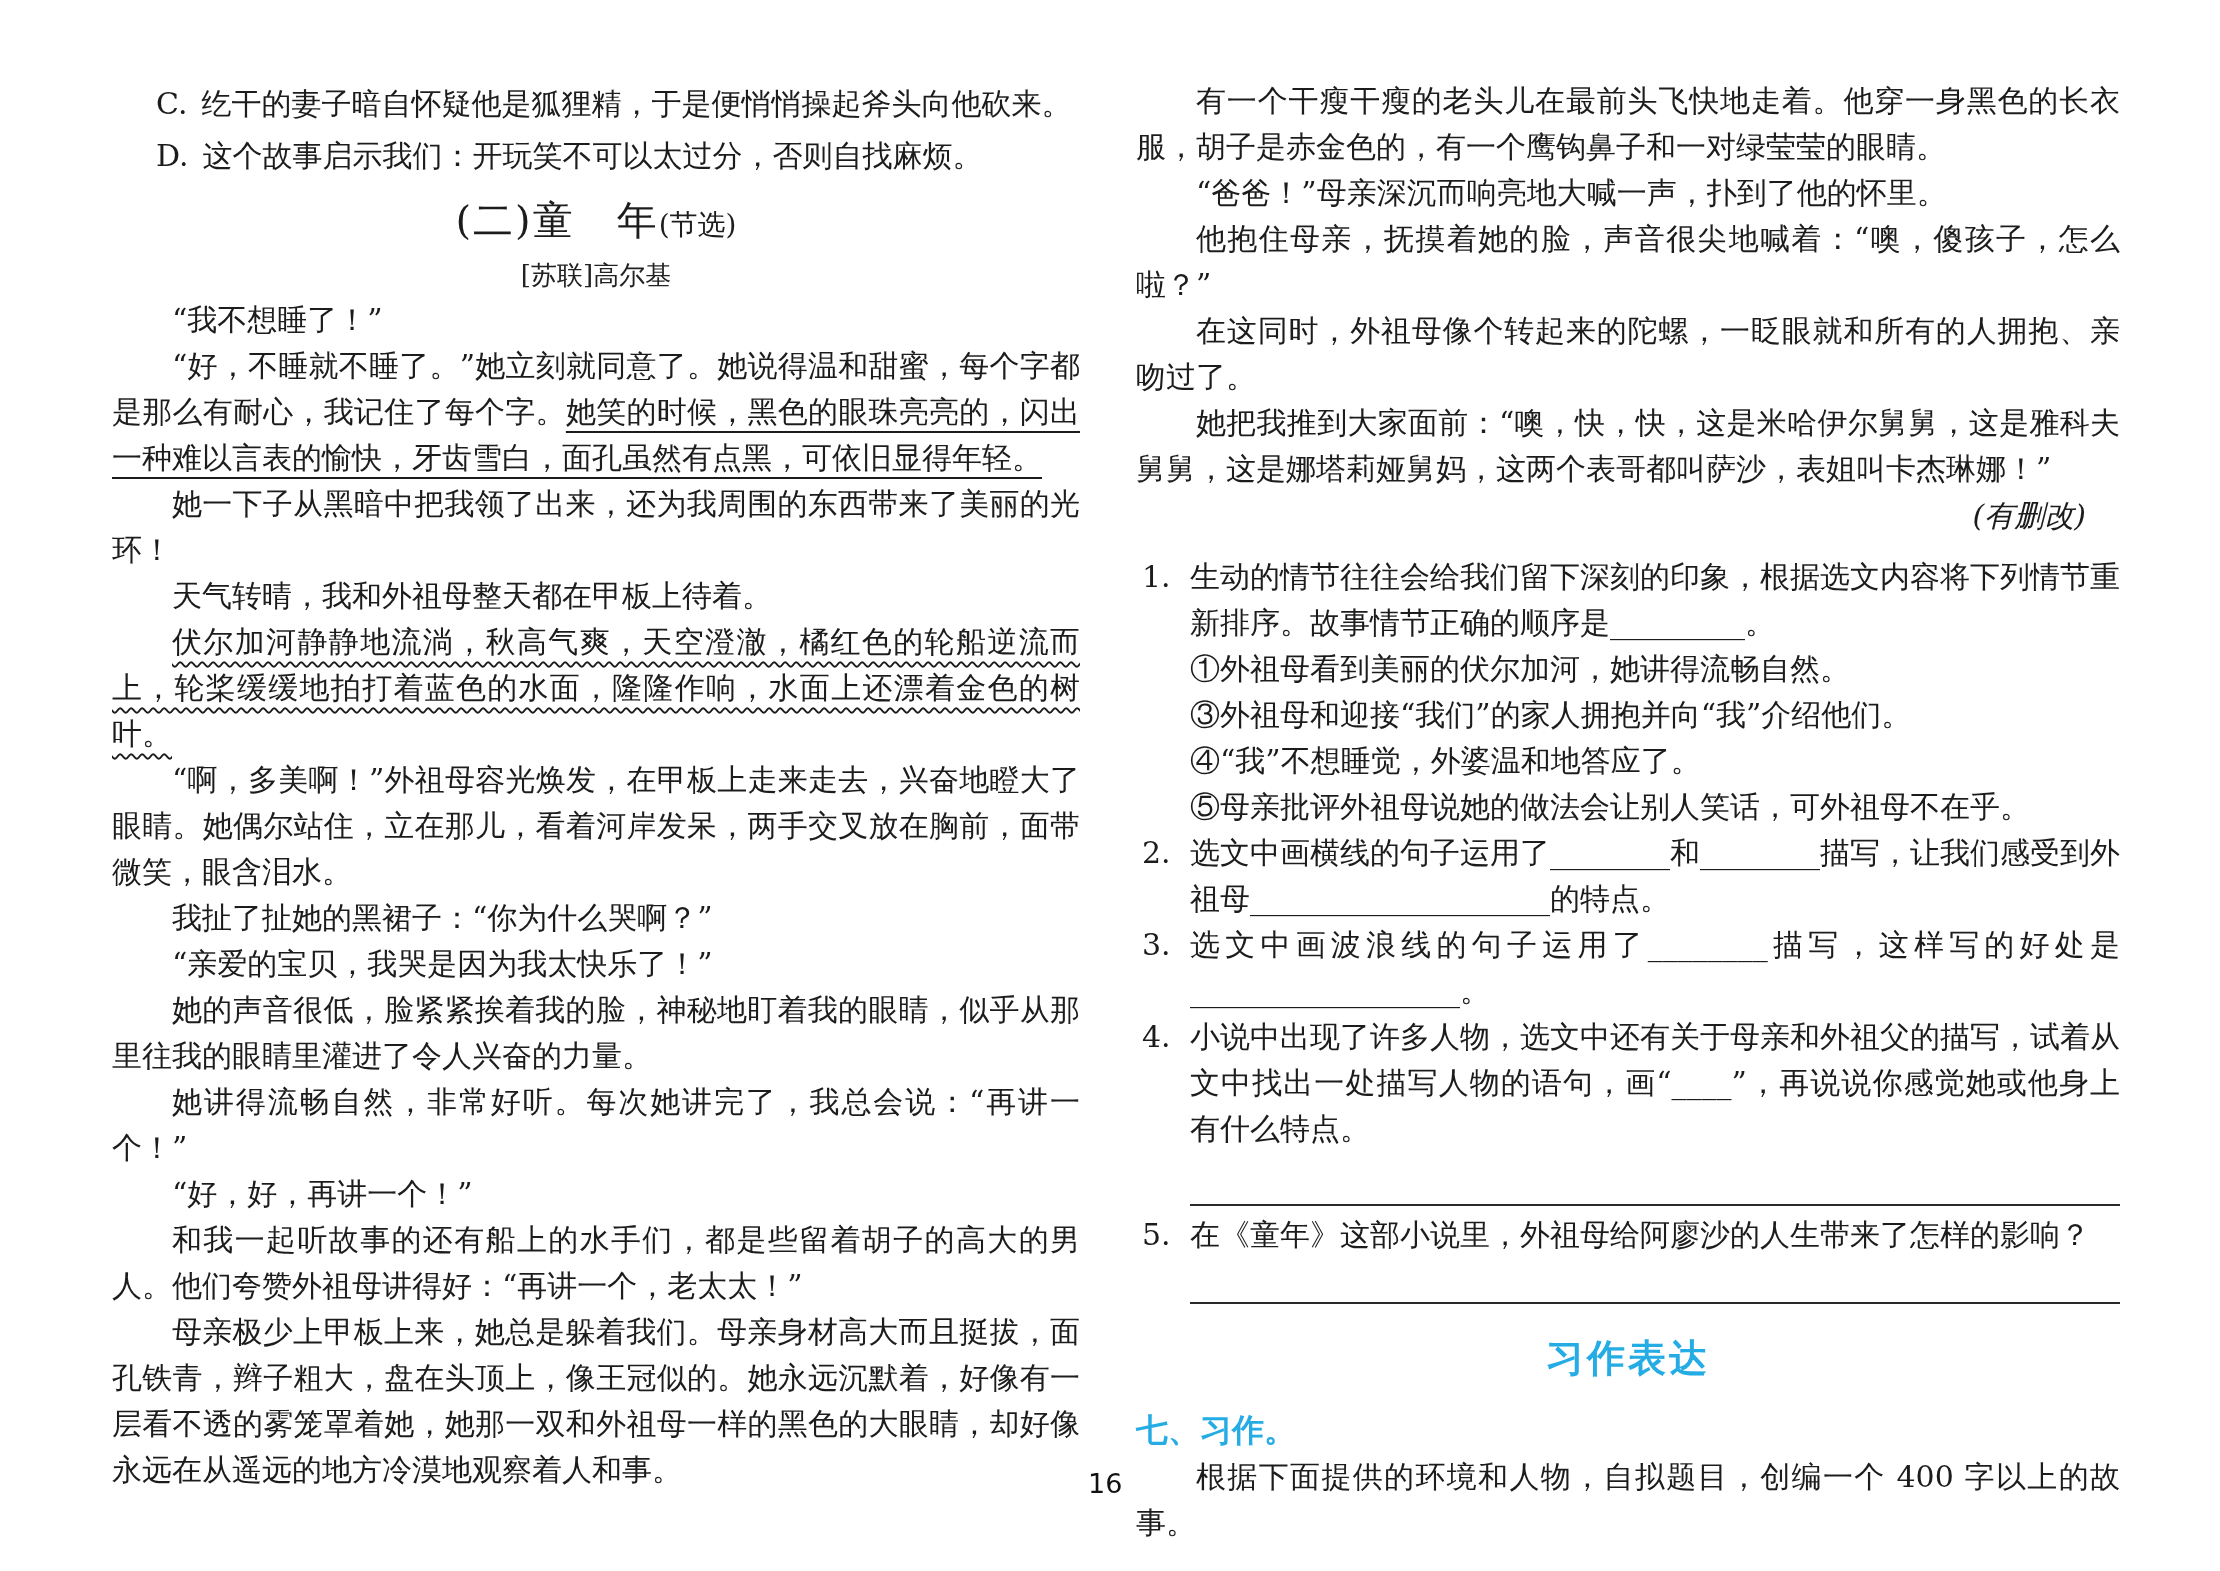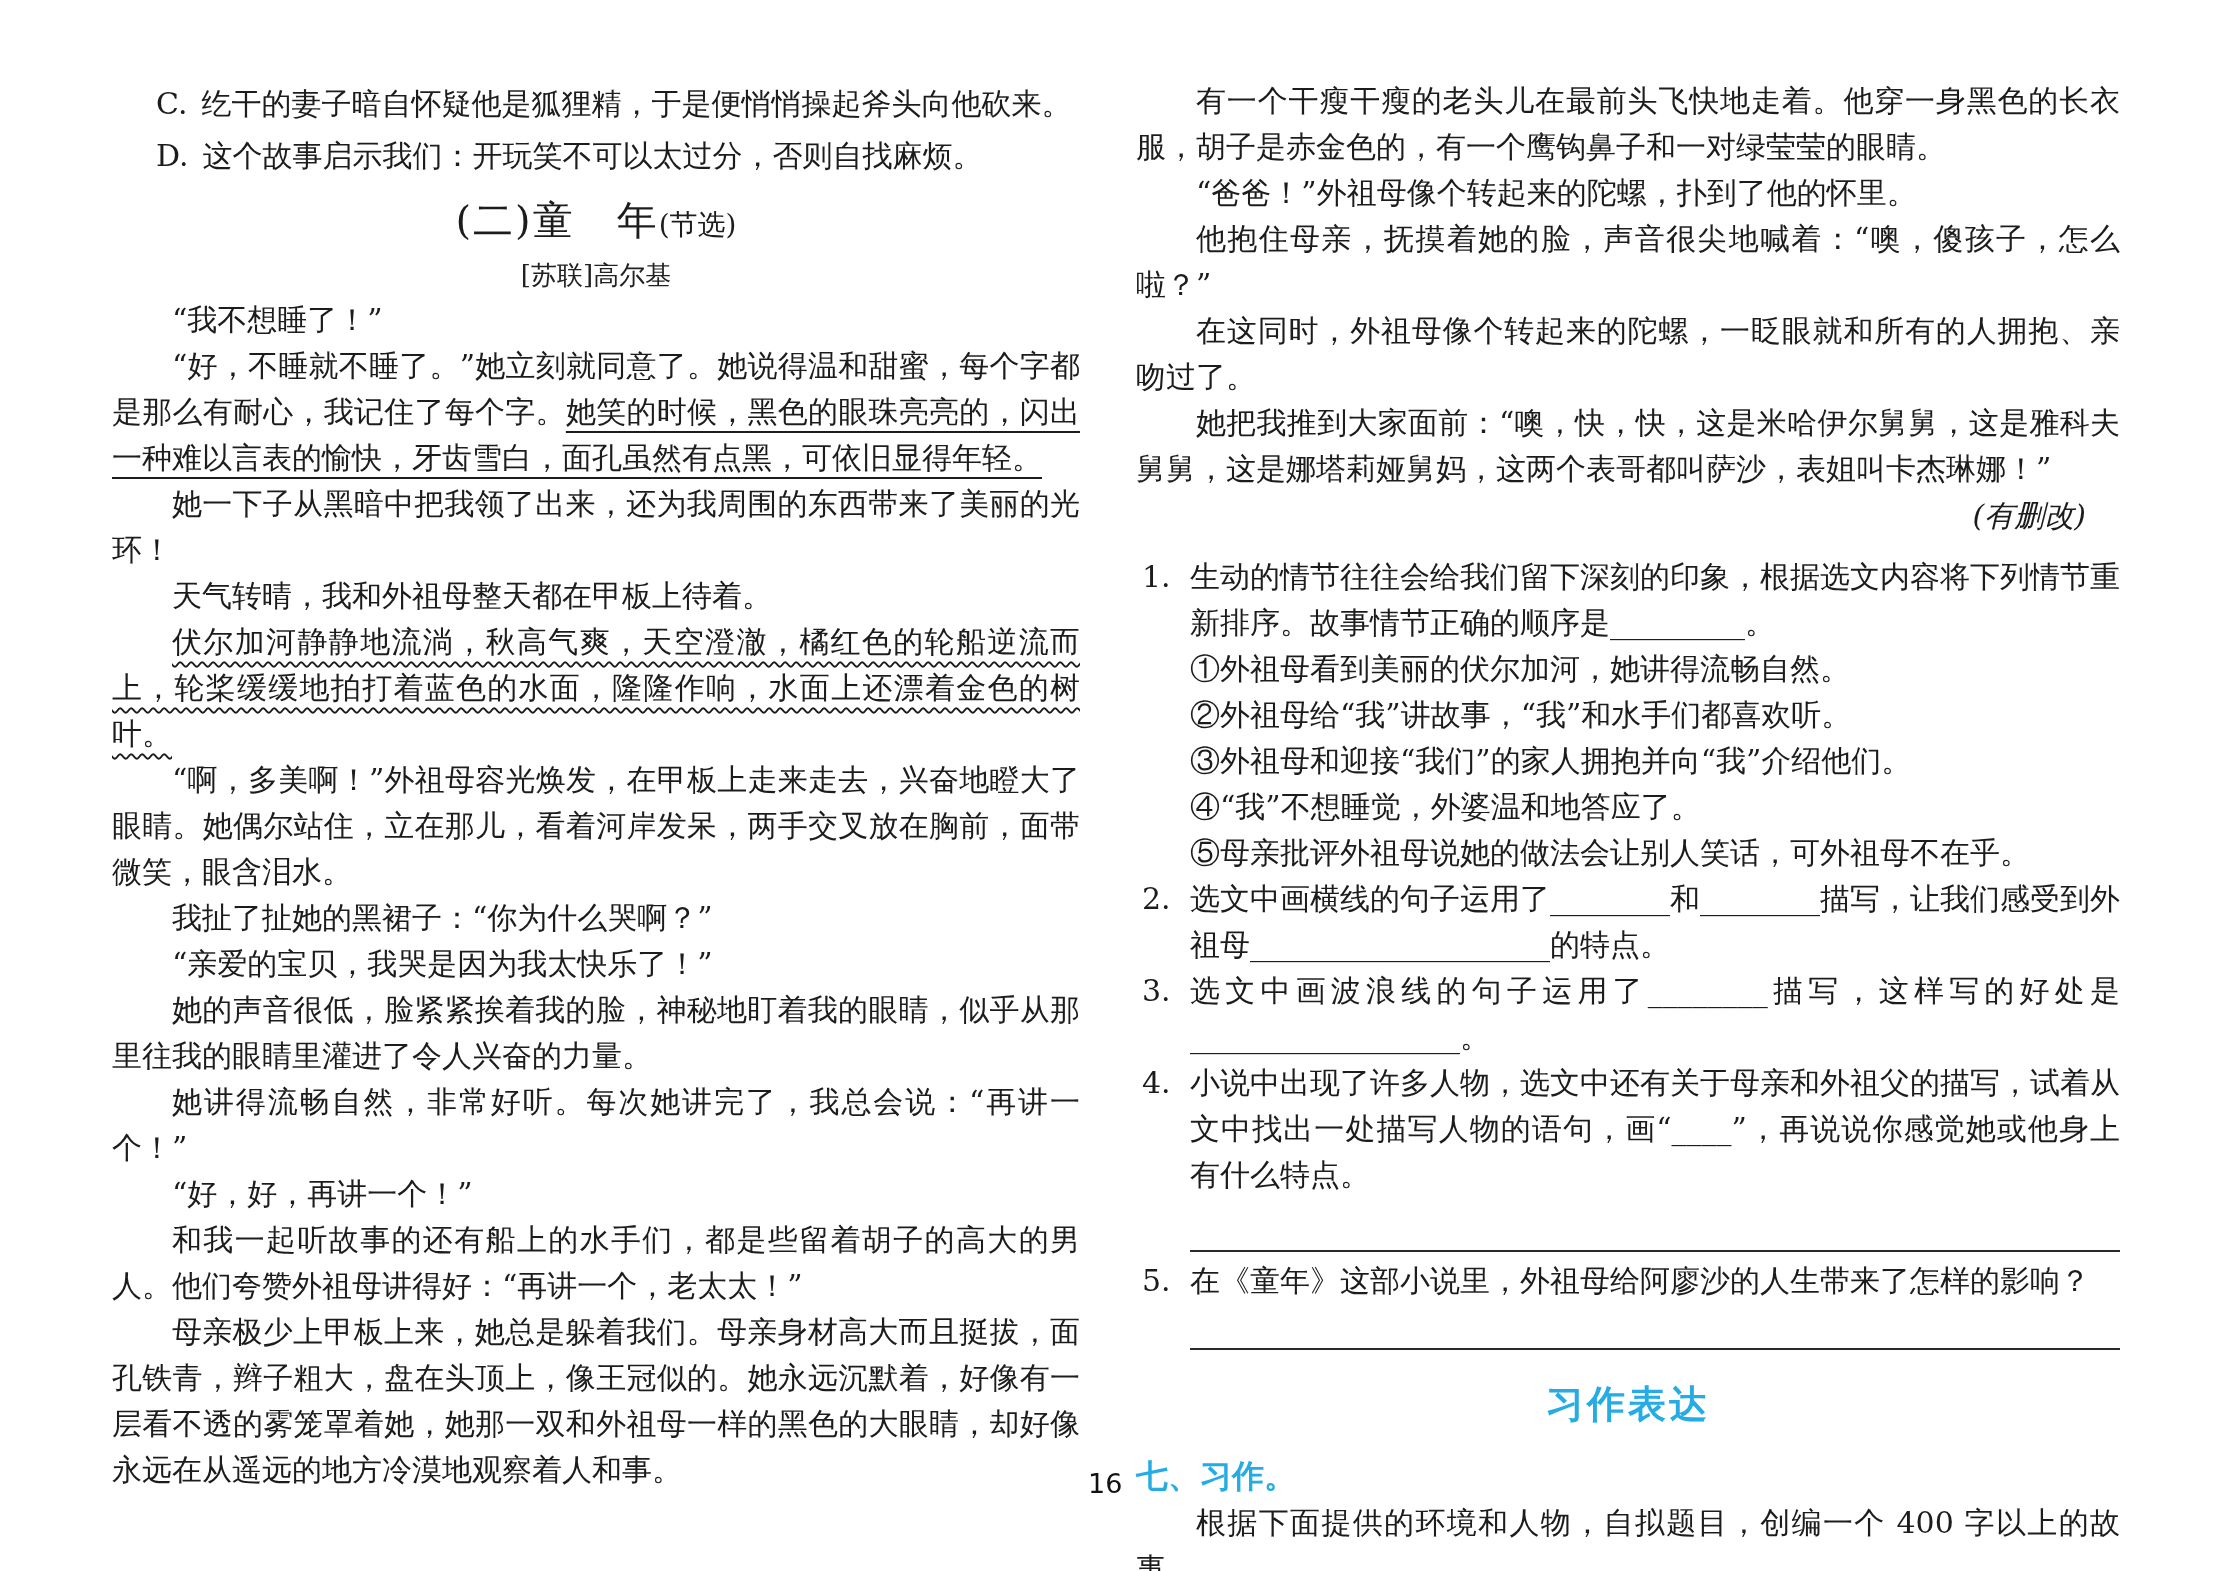--- a/index.html
+++ b/index.html
@@ -71,7 +71,7 @@
 
     <div class="passage">
       <p>有一个干瘦干瘦的老头儿在最前头飞快地走着。他穿一身黑色的长衣服，胡子是赤金色的，有一个鹰钩鼻子和一对绿莹莹的眼睛。</p>
-      <p>“爸爸！”外祖母像个转起来的陀螺，扑到了他的怀里。</p>
+      <p>“爸爸！”母亲深沉而响亮地大喊一声，扑到了他的怀里。</p>
       <p>他抱住母亲，抚摸着她的脸，声音很尖地喊着：“噢，傻孩子，怎么啦？”</p>
       <p>在这同时，外祖母像个转起来的陀螺，一眨眼就和所有的人拥抱、亲吻过了。</p>
       <p>她把我推到大家面前：“噢，快，快，这是米哈伊尔舅舅，这是雅科夫舅舅，这是娜塔莉娅舅妈，这两个表哥都叫萨沙，表姐叫卡杰琳娜！”</p>

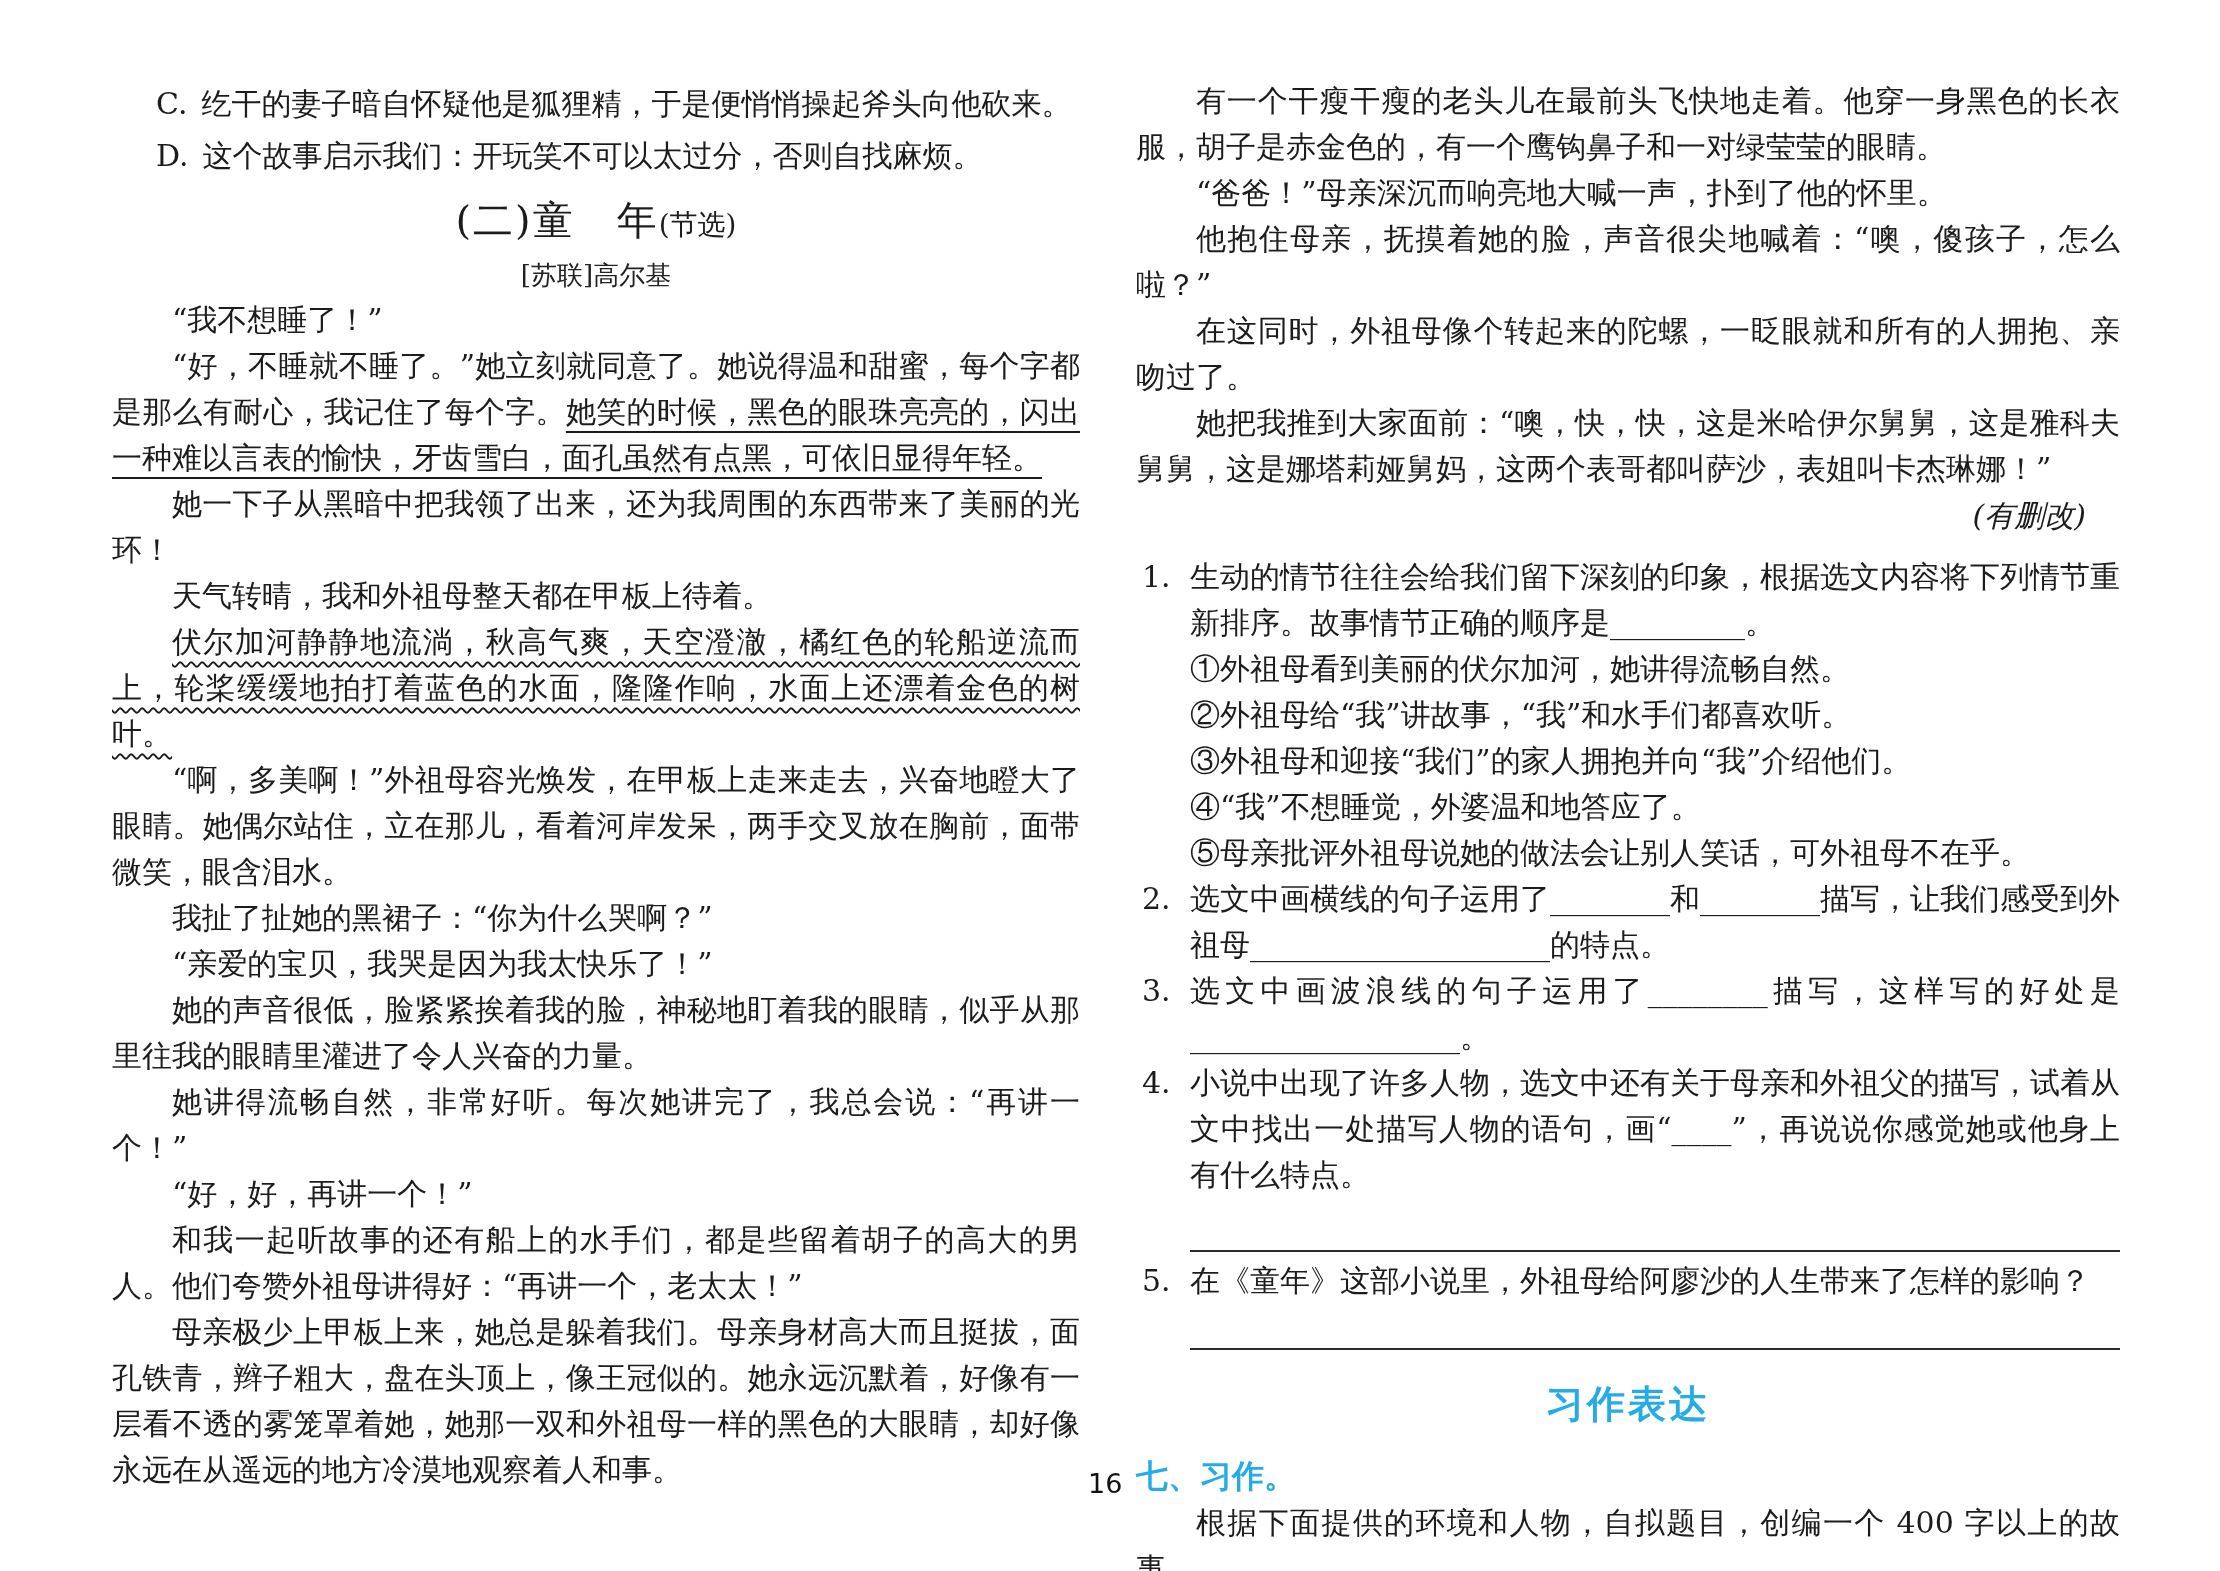--- a/index.html
+++ b/index.html
@@ -84,7 +84,6 @@
         <span class="num">1.</span>
         <div>生动的情节往往会给我们留下深刻的印象，根据选文内容将下列情节重新排序。故事情节正确的顺序是_________。</div>
         <div>①外祖母看到美丽的伏尔加河，她讲得流畅自然。</div>
-        <div>②外祖母给“我”讲故事，“我”和水手们都喜欢听。</div>
         <div>③外祖母和迎接“我们”的家人拥抱并向“我”介绍他们。</div>
         <div>④“我”不想睡觉，外婆温和地答应了。</div>
         <div>⑤母亲批评外祖母说她的做法会让别人笑话，可外祖母不在乎。</div>

